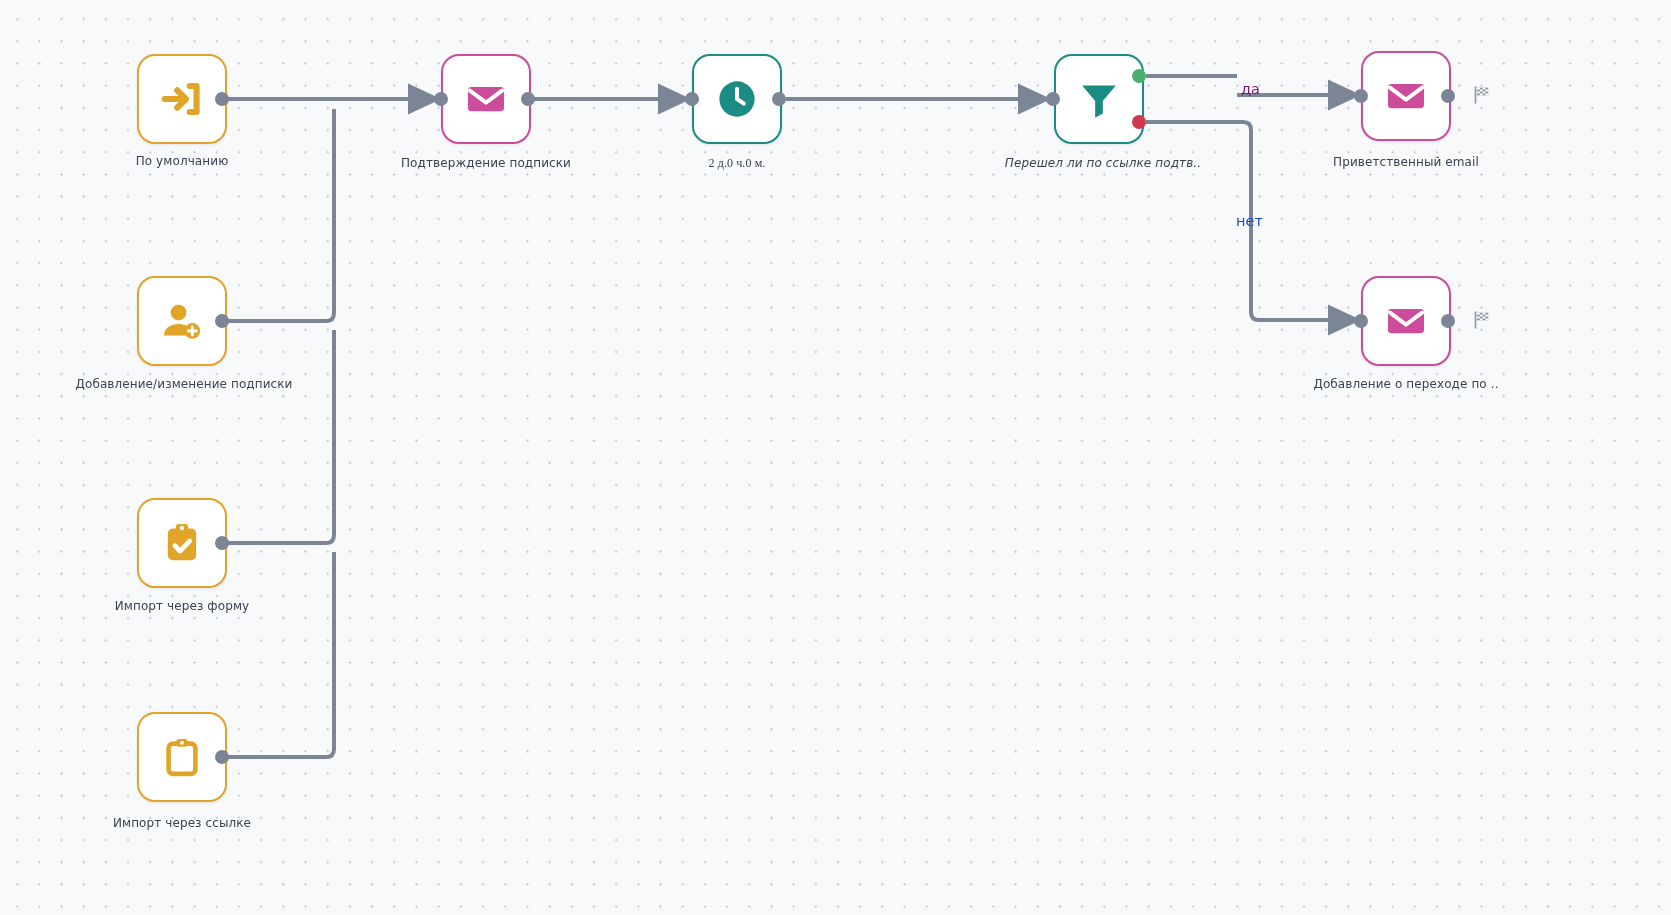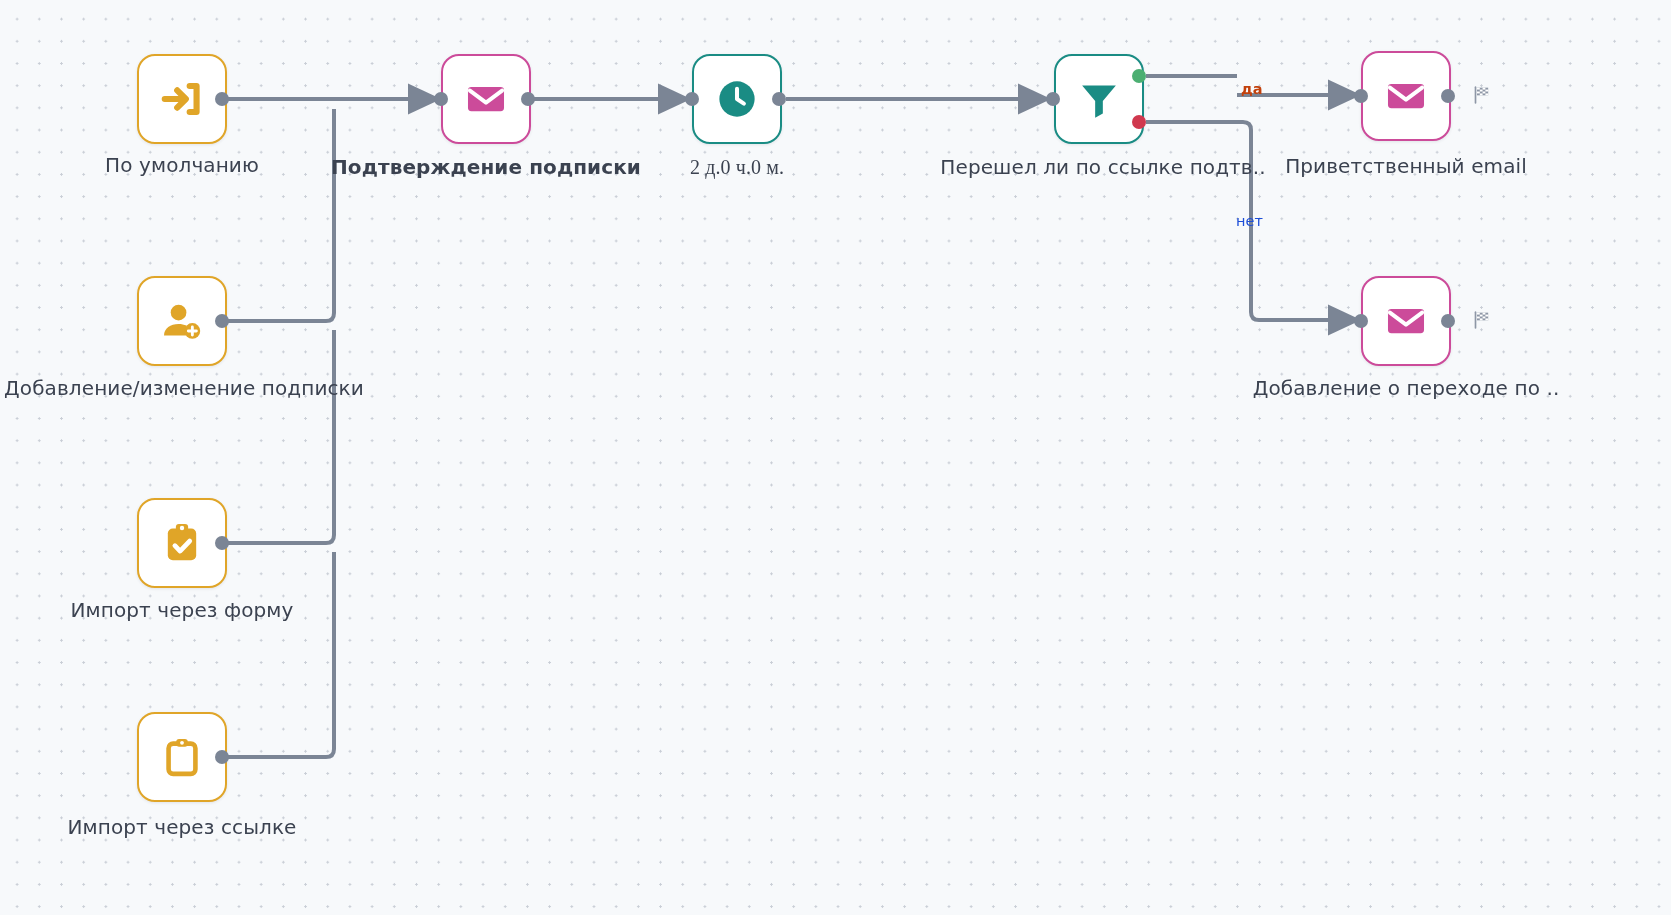--- a/index.html
+++ b/index.html
@@ -42,7 +42,7 @@
   .port.red   { background:#d0384e; }
 
   .edge-label { position:absolute; font-size:14.5px; line-height:1; white-space:nowrap; }
-  .edge-label.yes { color:#c2410c;font-weight:bold; }
+  .edge-label.yes { color:#701a75; }
   .edge-label.no  { color:#1d4ed8; }
 
   .flag { position:absolute; width:20px; height:20px; }

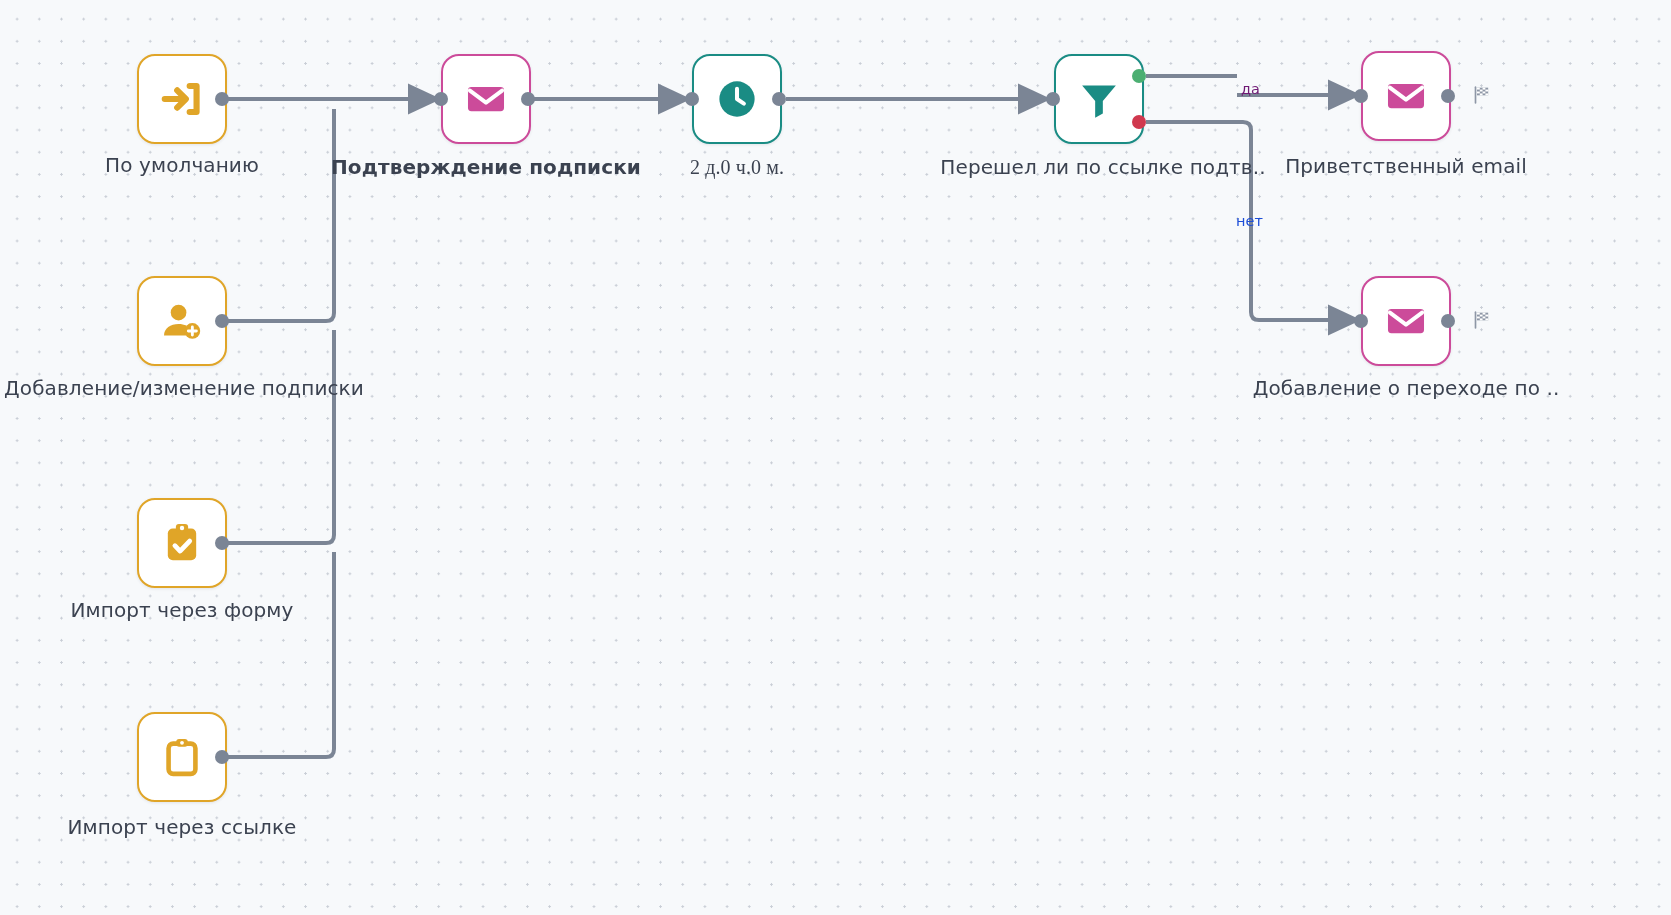--- a/index.html
+++ b/index.html
@@ -29,7 +29,7 @@
   .node .glyph { width:46px; height:46px; display:block; }
 
   .label {
-    position:absolute; font-size:20px; color:#3b4250;
+    position:absolute; font-size:12px; color:#3b4250;
     white-space:nowrap; letter-spacing:.1px; line-height:1;
   }
   .label.c { transform:translateX(-50%); }

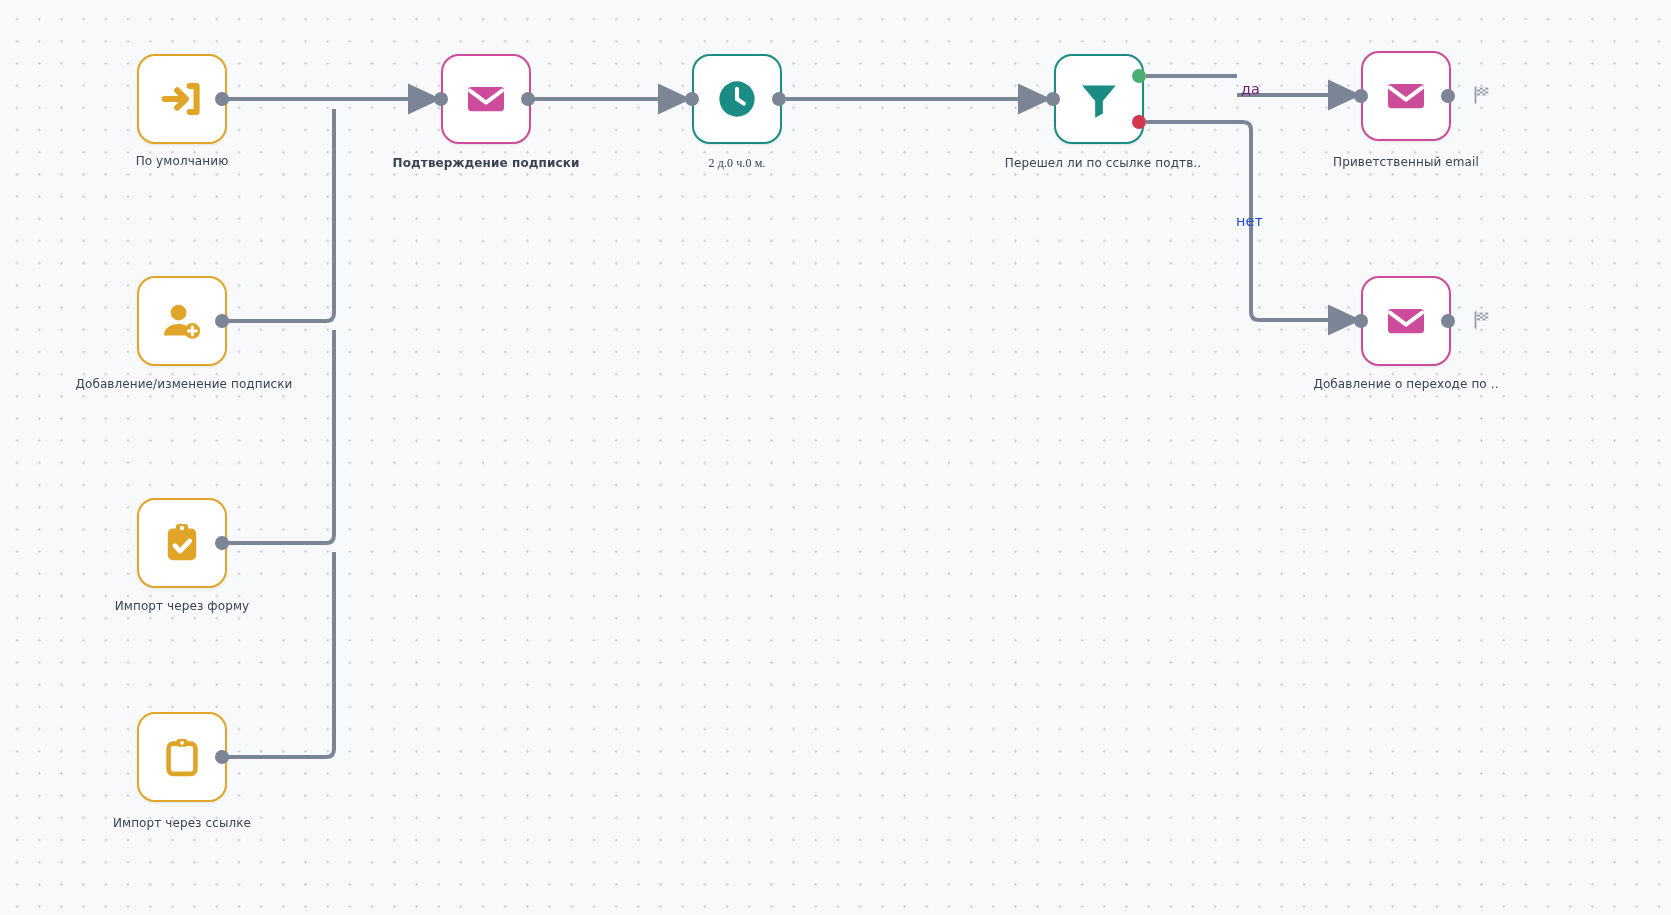--- a/index.html
+++ b/index.html
@@ -133,7 +133,7 @@
   </div>
   <div class="port" style="left:434px;top:92px;"></div>
   <div class="port" style="left:521px;top:92px;"></div>
-  <div class="label c" style="left:486px;top:157px;font-weight:bold;">Подтверждение подписки</div>
+  <div class="label c" style="left:486px;top:157px;">Подтверждение подписки</div>
 
   <div class="node timer" style="left:692px;top:54px;">
     <svg class="glyph" viewBox="0 0 24 24">

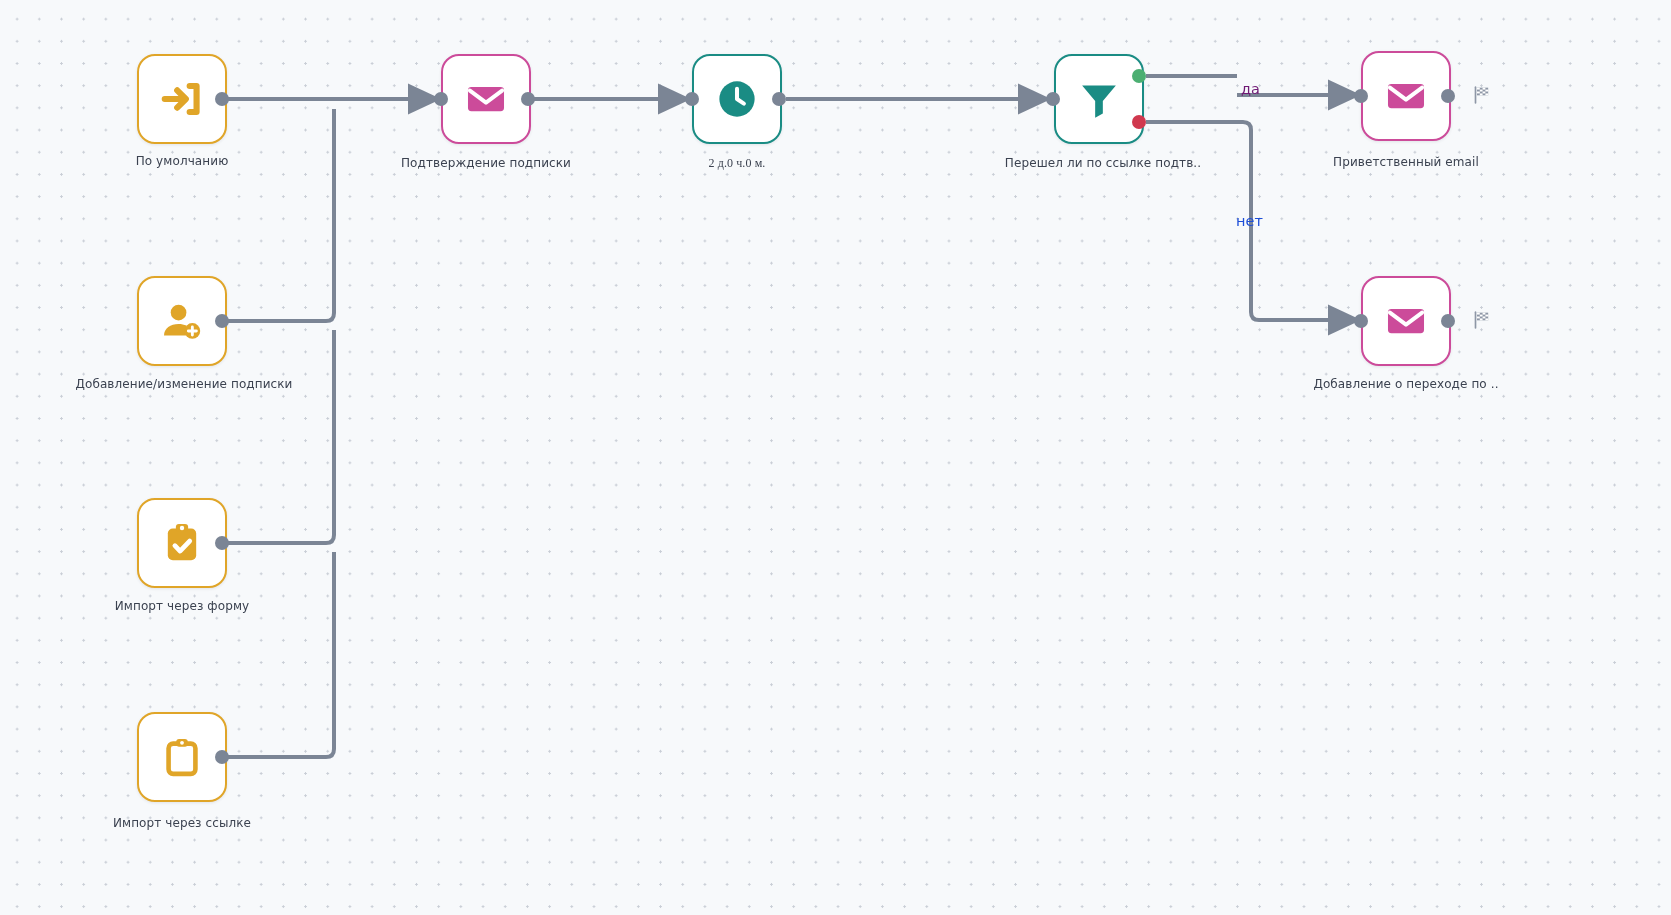--- a/index.html
+++ b/index.html
@@ -153,7 +153,7 @@
   <div class="port" style="left:1046px;top:92px;"></div>
   <div class="port green" style="left:1132px;top:69px;"></div>
   <div class="port red" style="left:1132px;top:115px;"></div>
-  <div class="label c" style="left:1103px;top:157px;">Перешел ли по ссылке подтв..</div>
+  <div class="label c" style="left:1103px;top:157px;font-style:italic;">Перешел ли по ссылке подтв..</div>
 
   <div class="edge-label yes" style="left:1241px;top:82px;">да</div>
   <div class="edge-label no" style="left:1236px;top:214px;">нет</div>

